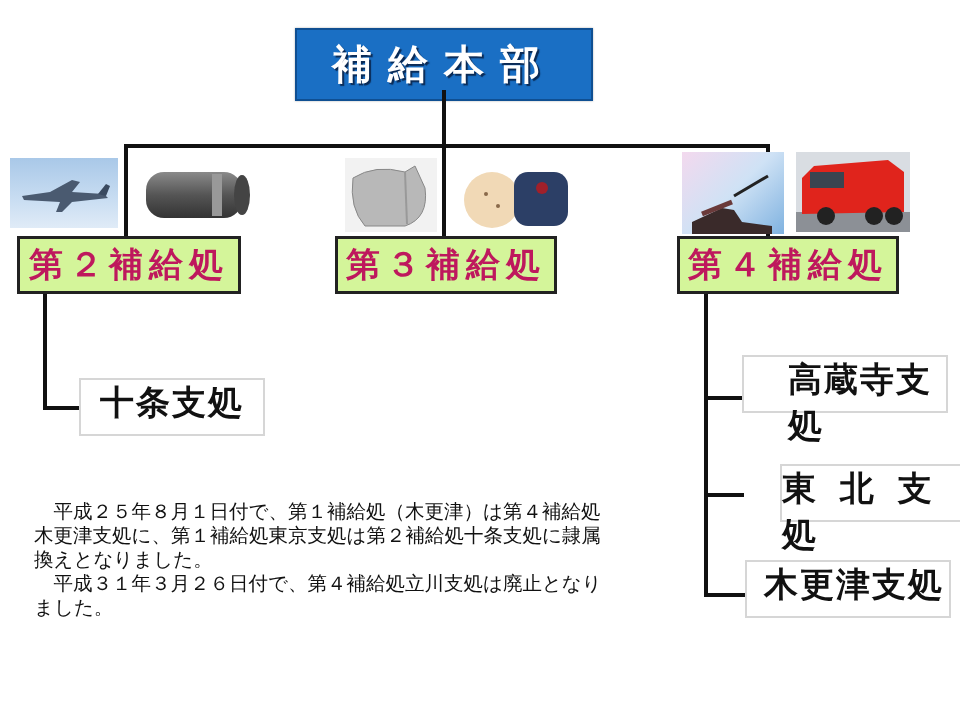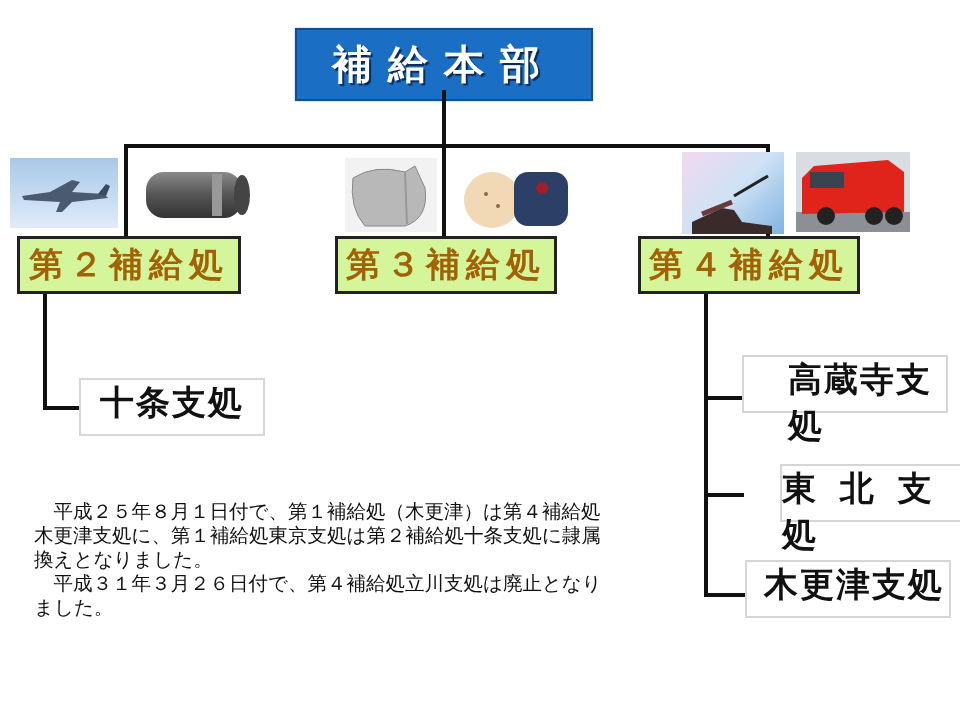--- a/index.html
+++ b/index.html
@@ -21,7 +21,7 @@
     .depot {
       height: 58px; background: #d4f59a; border: 3px solid #222; box-sizing: border-box;
       display: flex; align-items: center; justify-content: center;
-      font-weight: bold; font-size: 34px; color: #a16207; letter-spacing: 6px;
+      font-weight: bold; font-size: 34px; color: #be185d; letter-spacing: 6px;
     }
     .branch {
       height: 58px; background: #ffffff; border: 2px solid #d6d6d6; box-sizing: border-box;

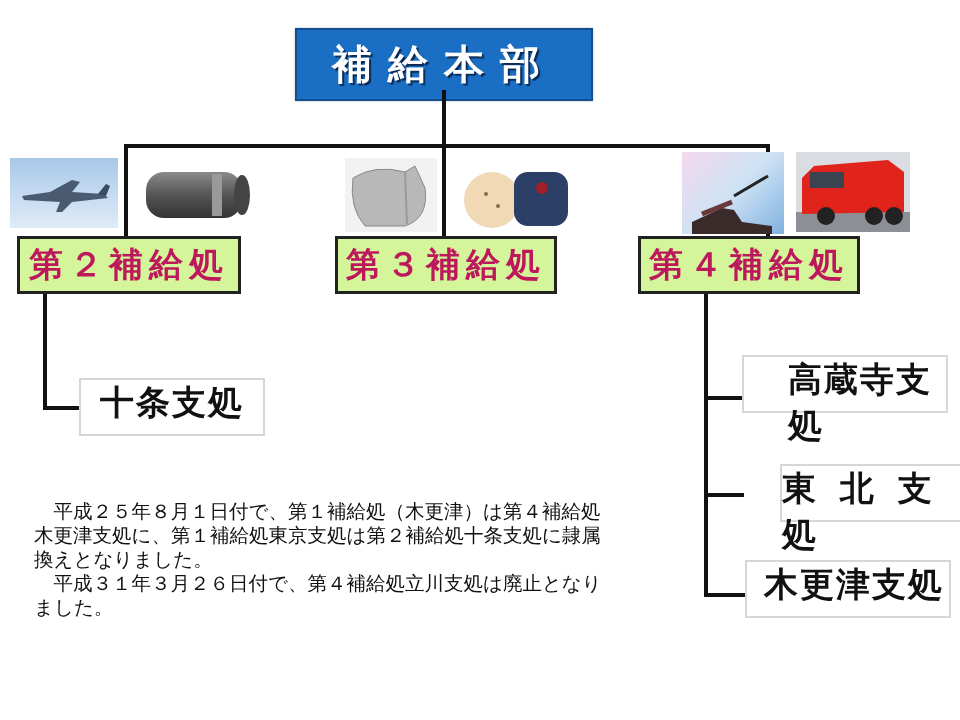--- a/index.html
+++ b/index.html
@@ -111,7 +111,7 @@
 <div class="abs depot" style="left:335px; top:236px; width:222px;">
   <span>第３補給処</span>
 </div>
-<div class="abs depot" style="left:638px; top:236px; width:222px;">
+<div class="abs depot" style="left:677px; top:236px; width:222px;">
   <span>第４補給処</span>
 </div>
 

